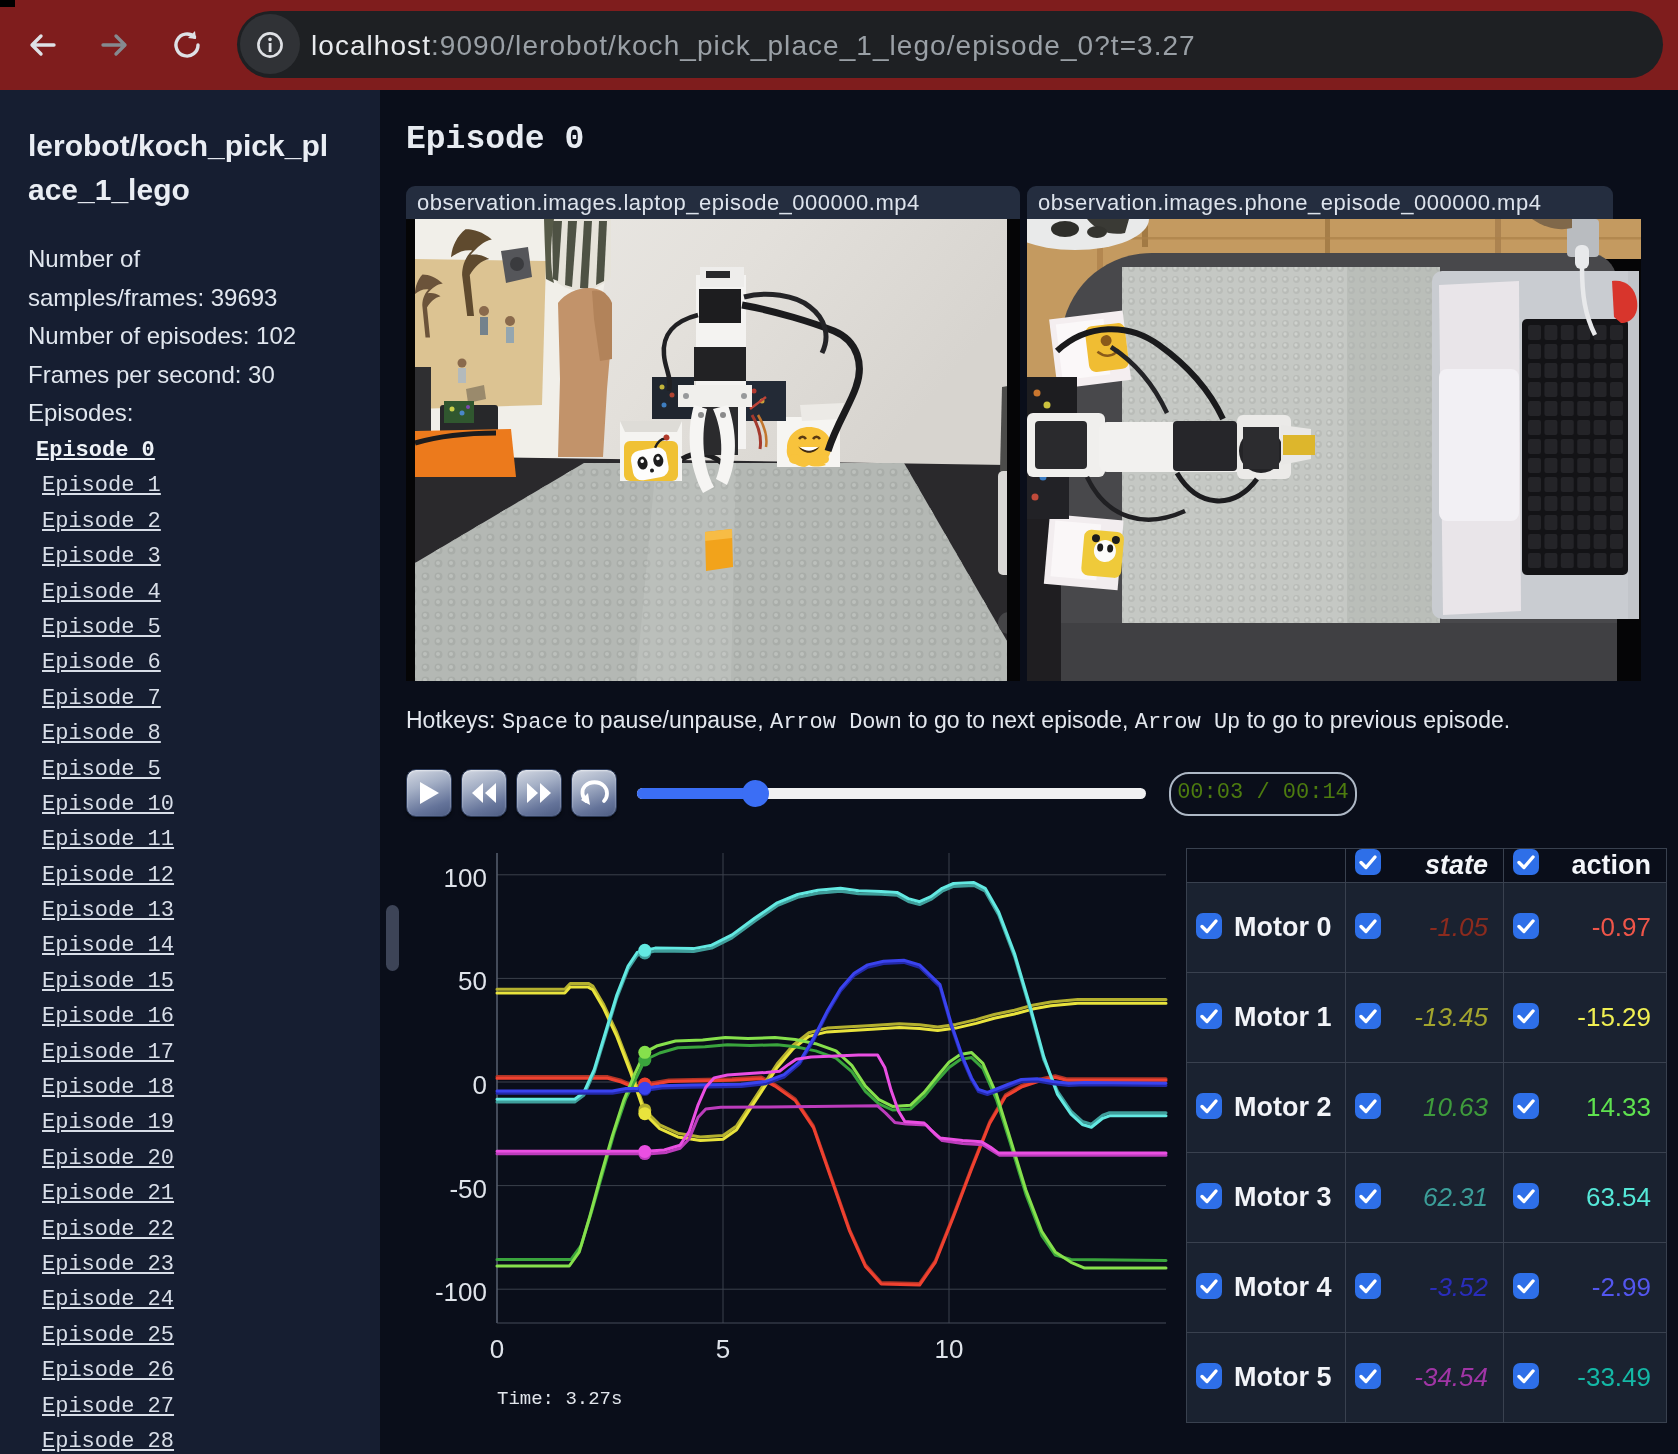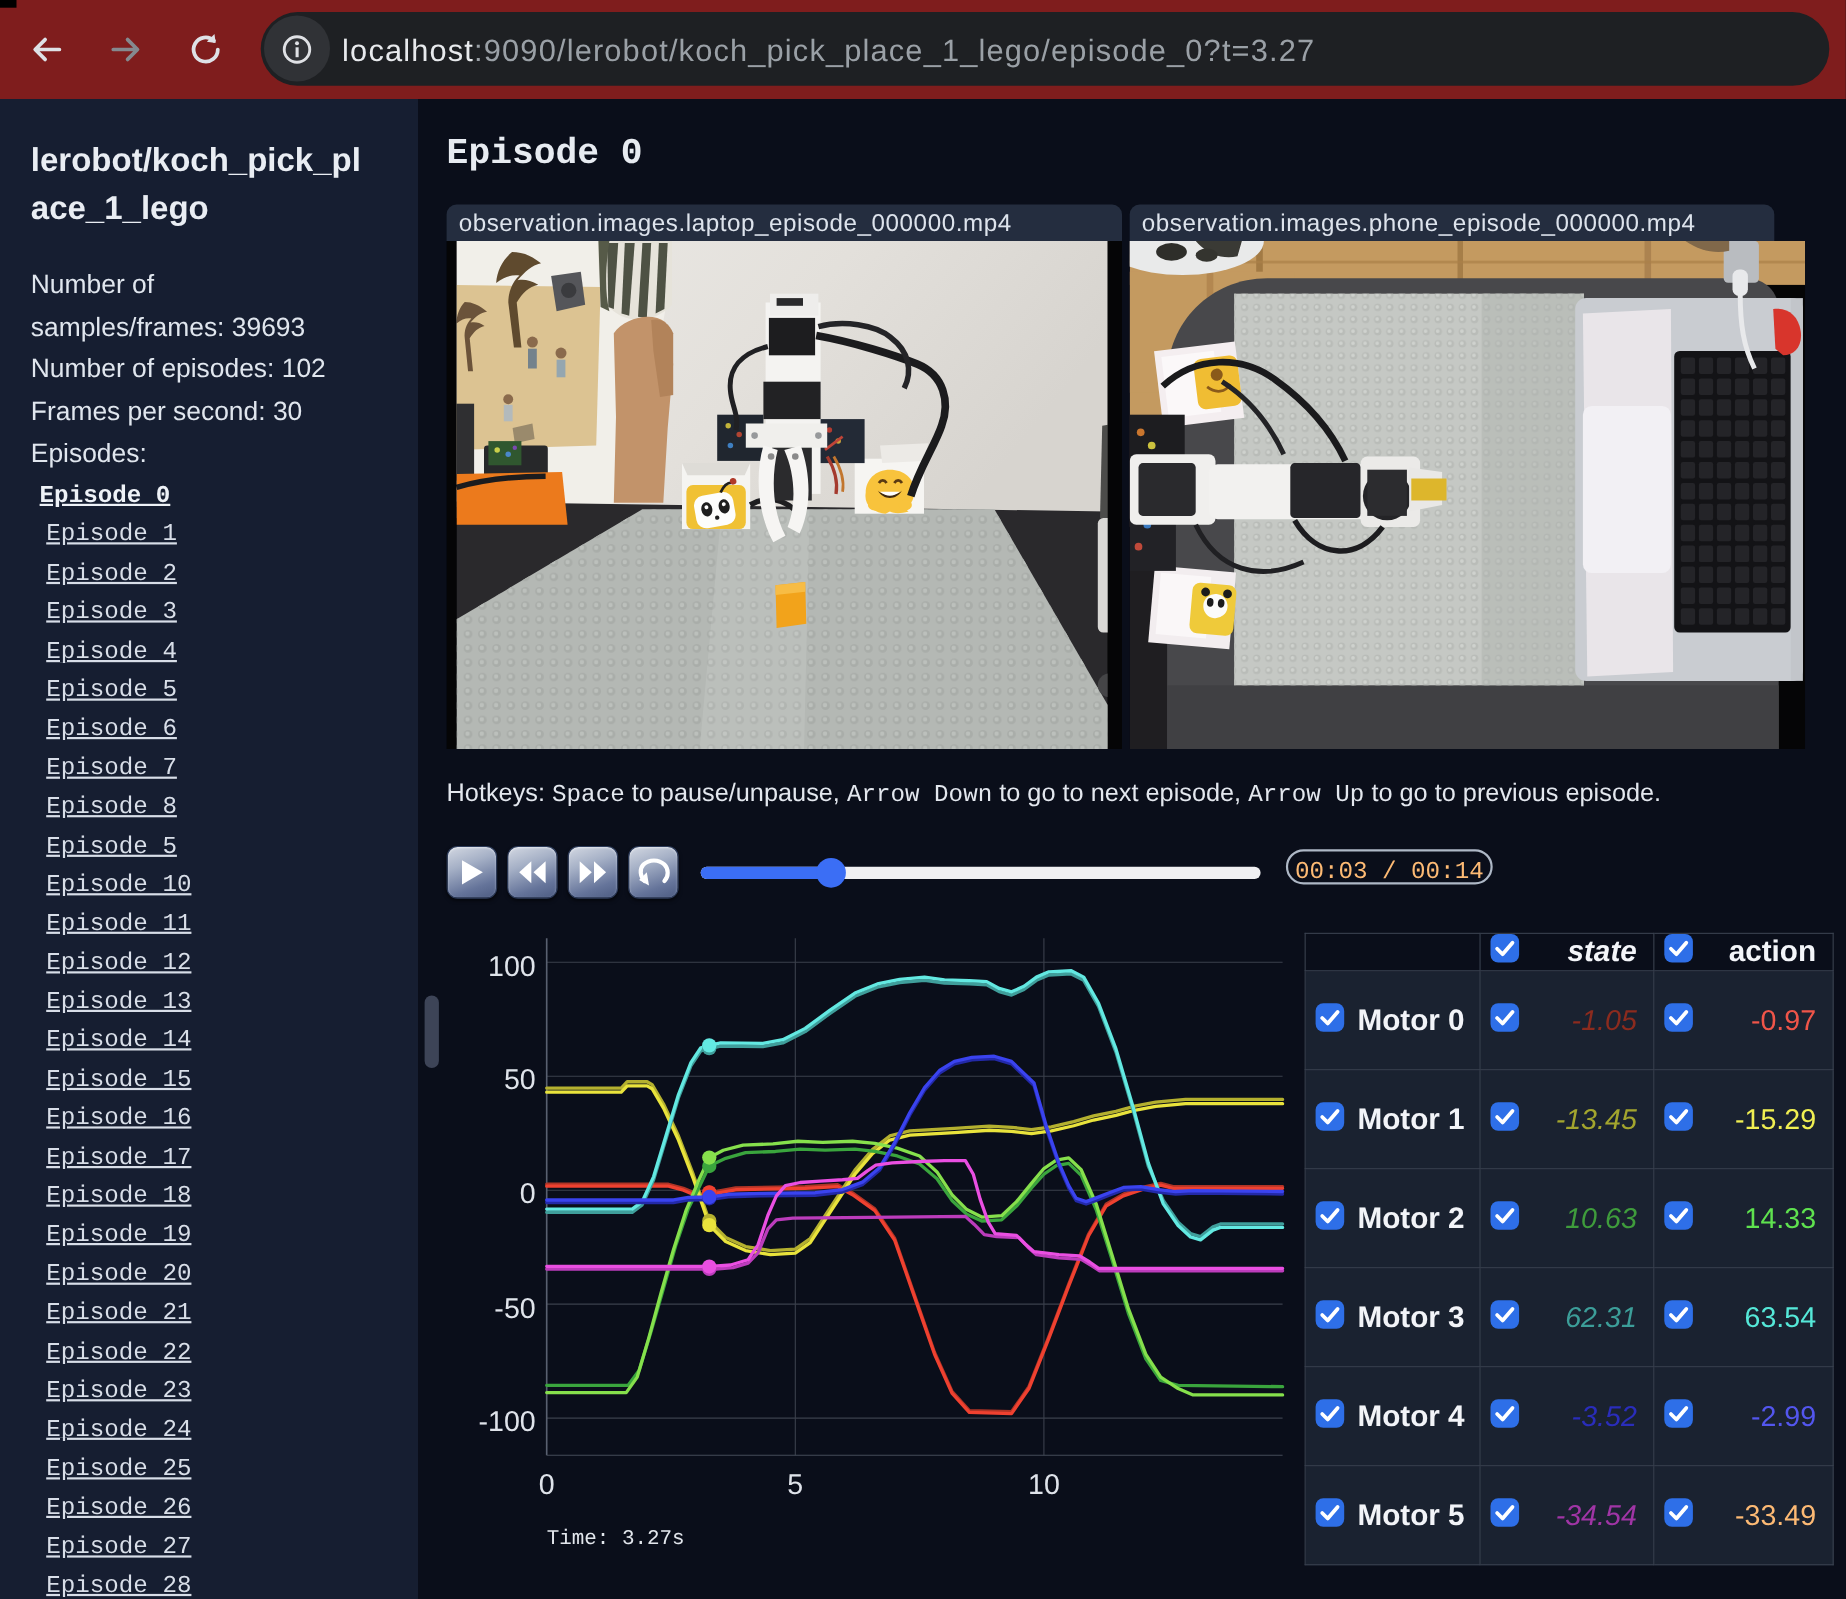--- a/index.html
+++ b/index.html
@@ -30,7 +30,7 @@
 .track { position:absolute; left:637px; top:788px; width:509px; height:11px; border-radius:6px; background:#f0f0f2; }
 .trackfill { position:absolute; left:637px; top:788px; width:119px; height:11px; border-radius:6px 0 0 6px; background:#3b6ef5; }
 .knob { position:absolute; left:742px; top:780px; width:27px; height:27px; border-radius:50%; background:#3b6ef5; }
-.timebox { position:absolute; left:1169px; top:772px; width:188px; height:32px; border:2px solid #aeb8c6; border-radius:20px; font-family:"Liberation Mono", monospace; font-size:22px; color:#fdba74; text-align:center; line-height:37px; }
+.timebox { position:absolute; left:1169px; top:772px; width:188px; height:44px; border:2px solid #aeb8c6; border-radius:20px; font-family:"Liberation Mono", monospace; font-size:22px; color:#4d7c0f; text-align:center; line-height:37px; }
 .timelbl { position:absolute; left:497px; top:1388px; font-family:"Liberation Mono", monospace; font-size:19px; color:#e2e6ec; }
 table.mt { position:absolute; left:1186px; top:848px; width:480px; border-collapse:collapse; table-layout:fixed; }
 table.mt td, table.mt th { border:1px solid #39414f; padding:0; }

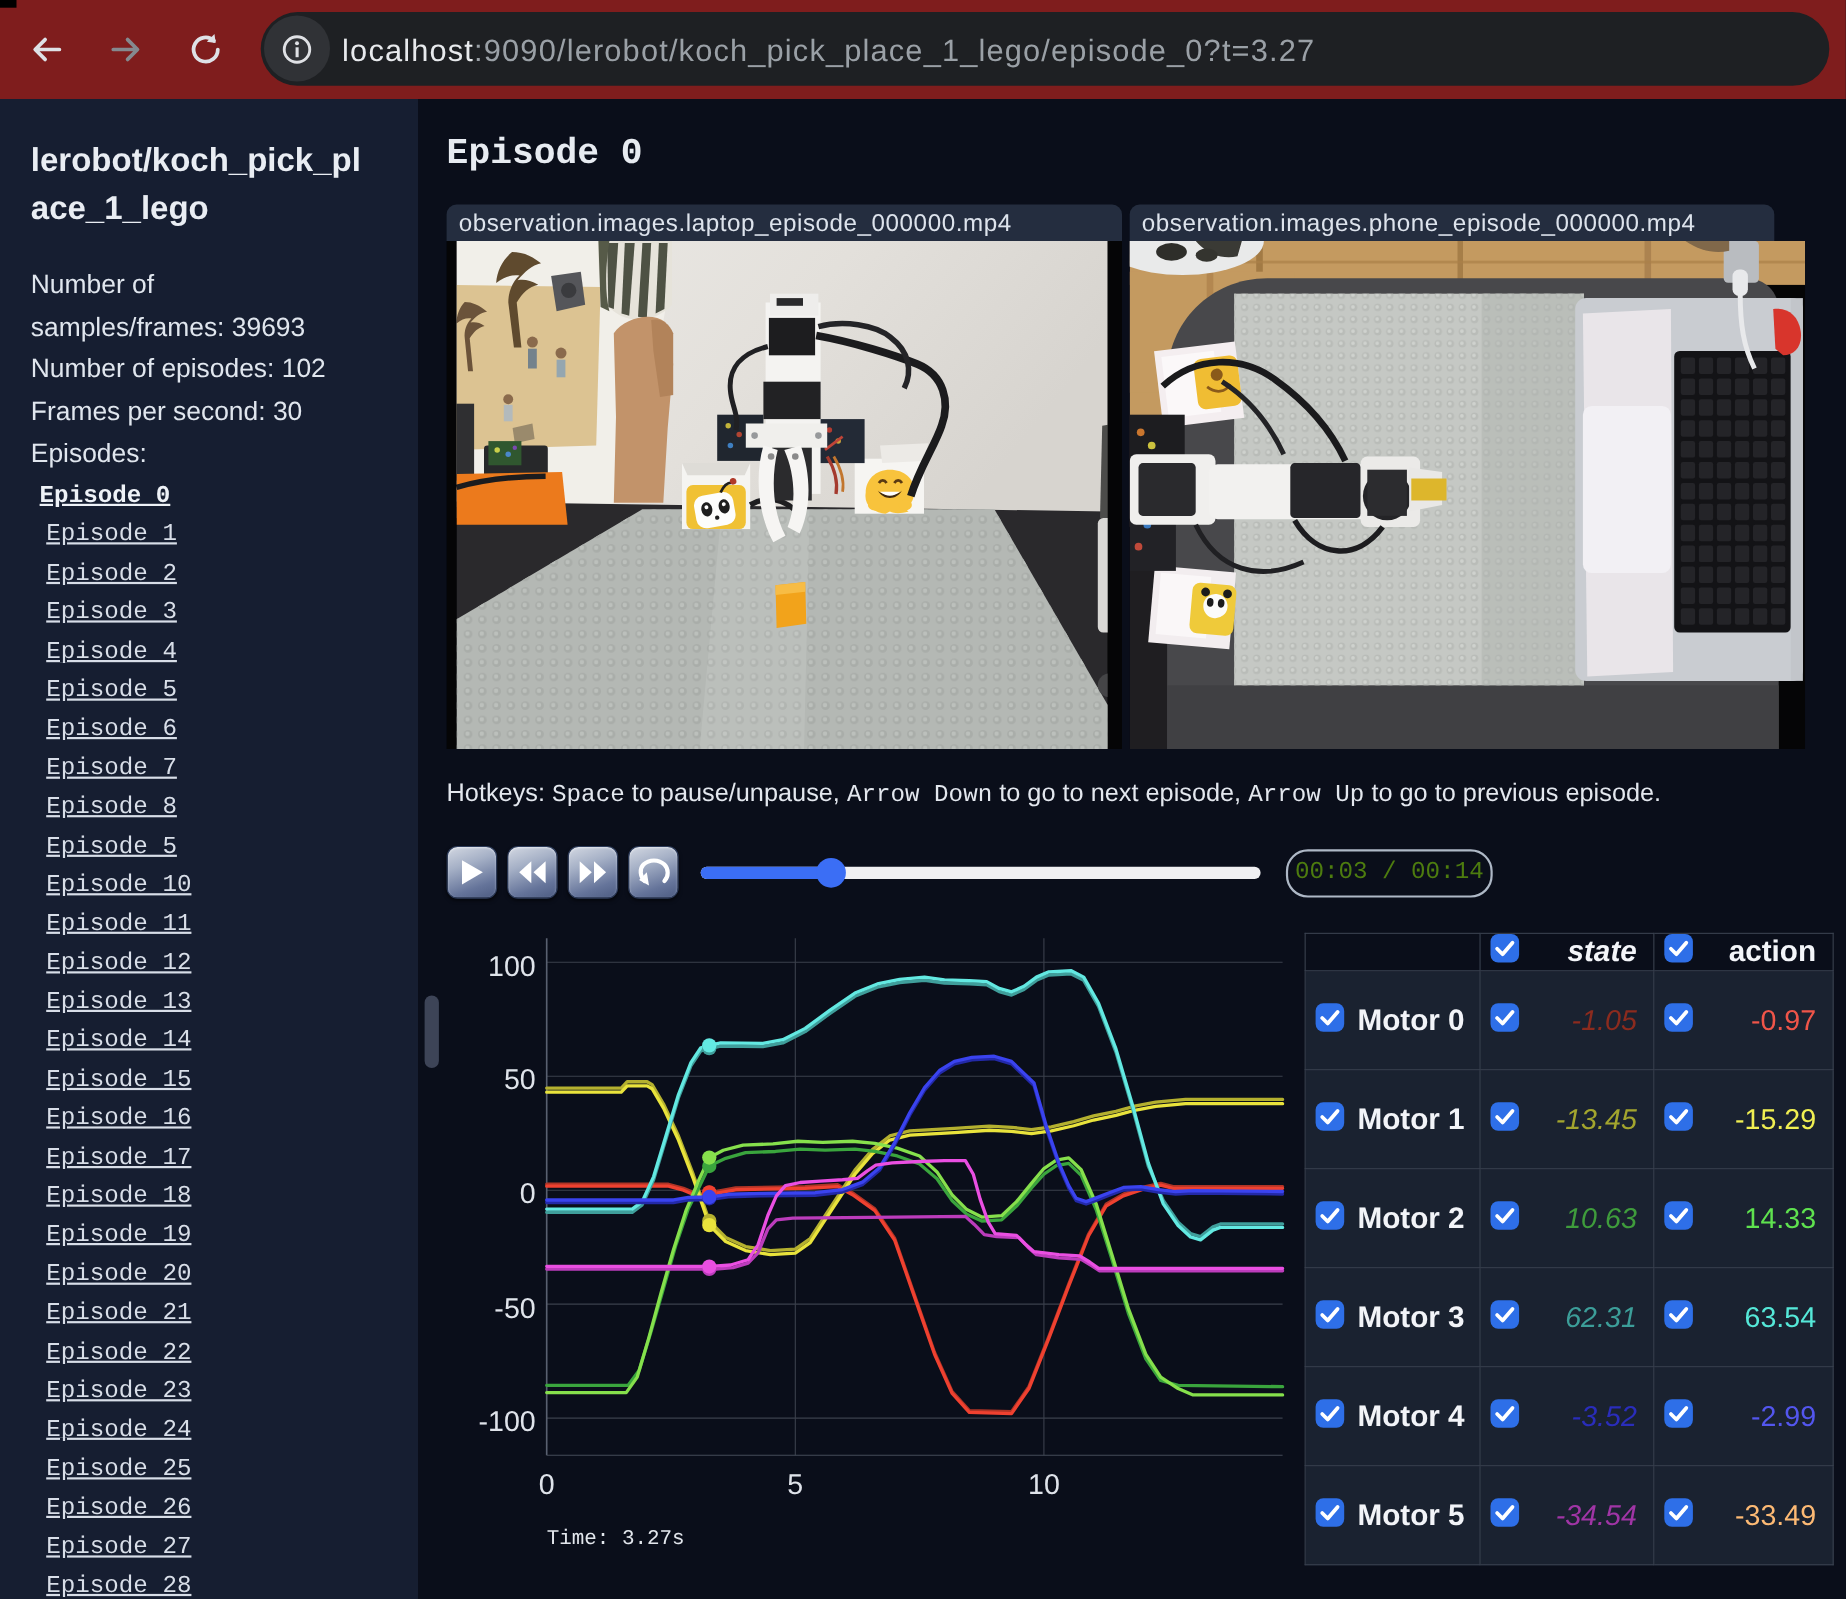--- a/index.html
+++ b/index.html
@@ -622,7 +622,7 @@
             <span class="cbw"><span class="cb" style="width:26px;height:26px"><svg width="26" height="26" viewBox="0 0 26 26">
                   <path d="M6 13.5 L11 18.5 L20 8" stroke="#fff" stroke-width="3.4" fill="none" stroke-linecap="round" stroke-linejoin="round"></path>
                 </svg></span></span>
-            <span class="val" style="color:#fdba74">-33.49</span>
+            <span class="val" style="color:#14b8a6">-33.49</span>
           </div>
         </td>
       </tr>

